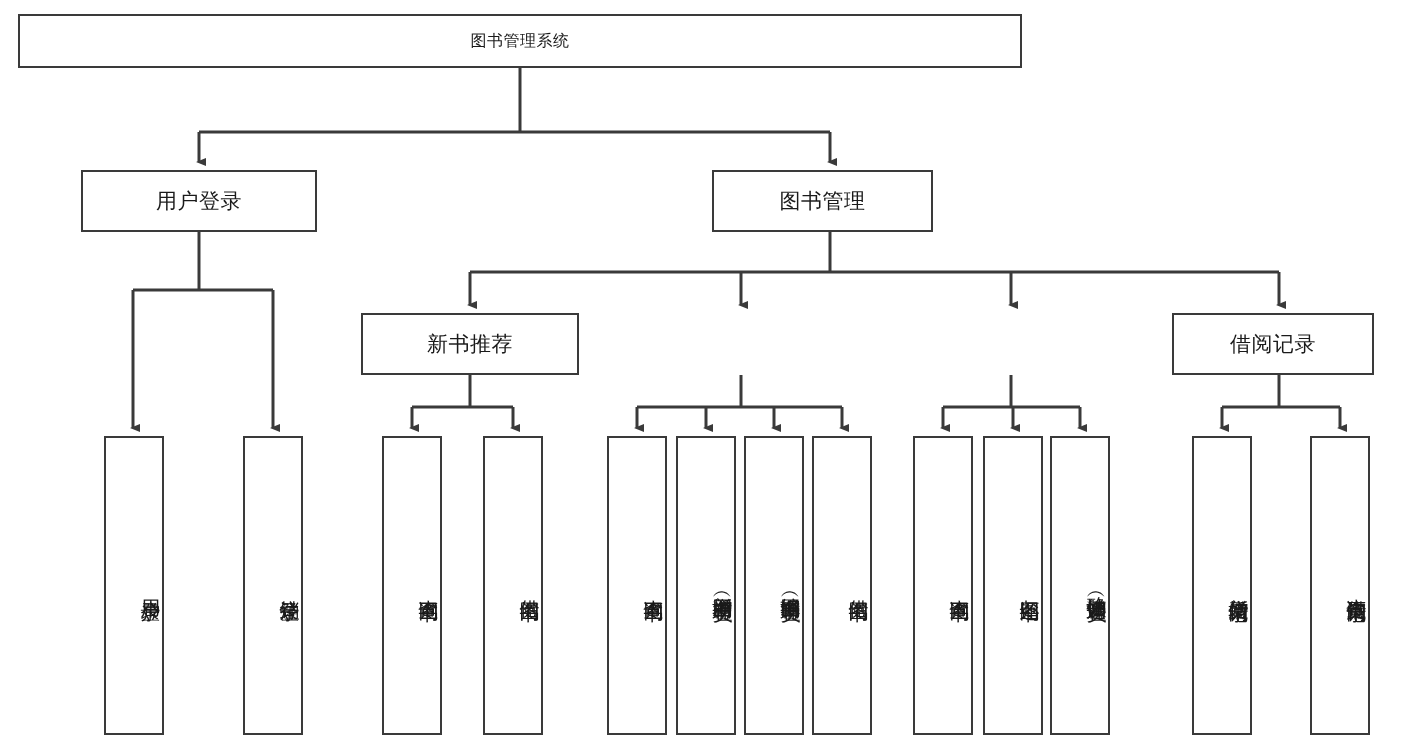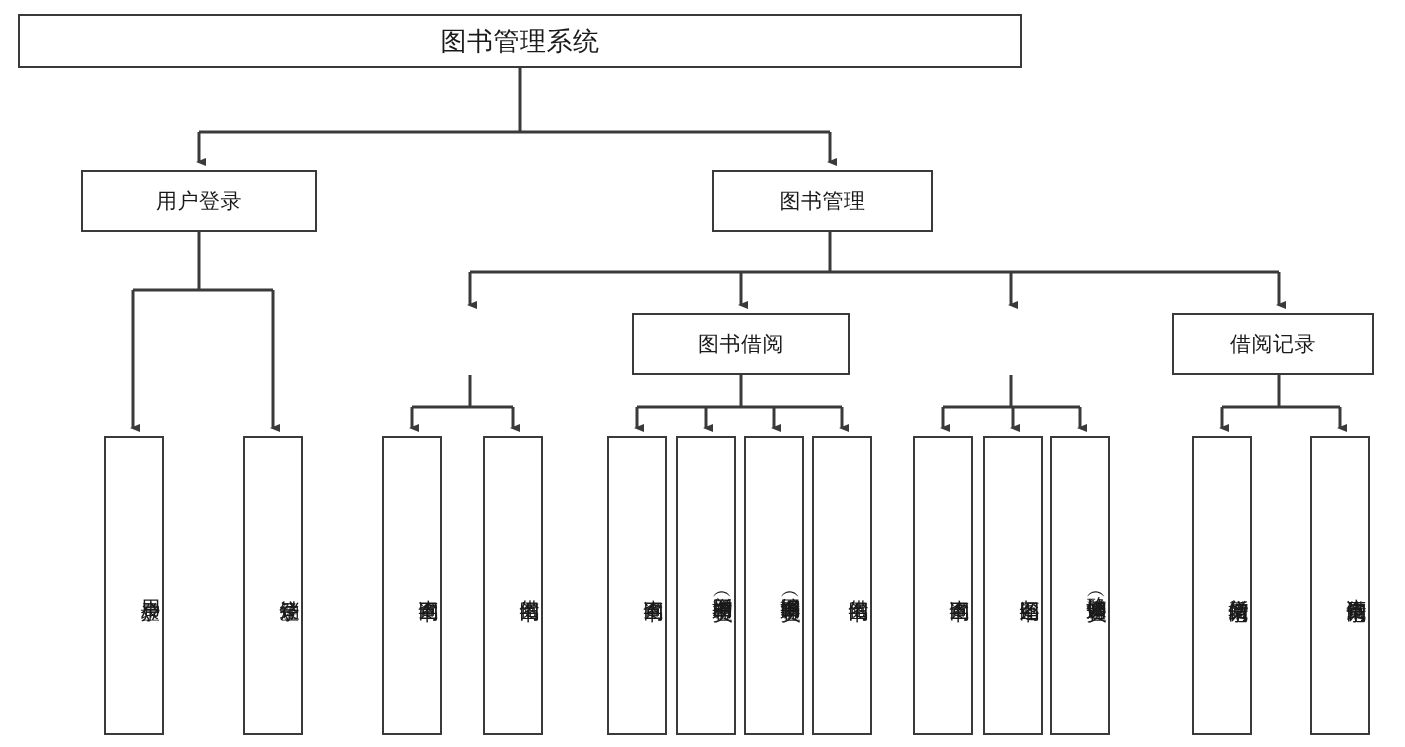--- a/index.html
+++ b/index.html
@@ -42,7 +42,7 @@
     white-space: nowrap;
   }
   .node-root {
-    font-size: 26px;
+    font-size: 16px;
   }
   .node-v {
     writing-mode: vertical-rl;

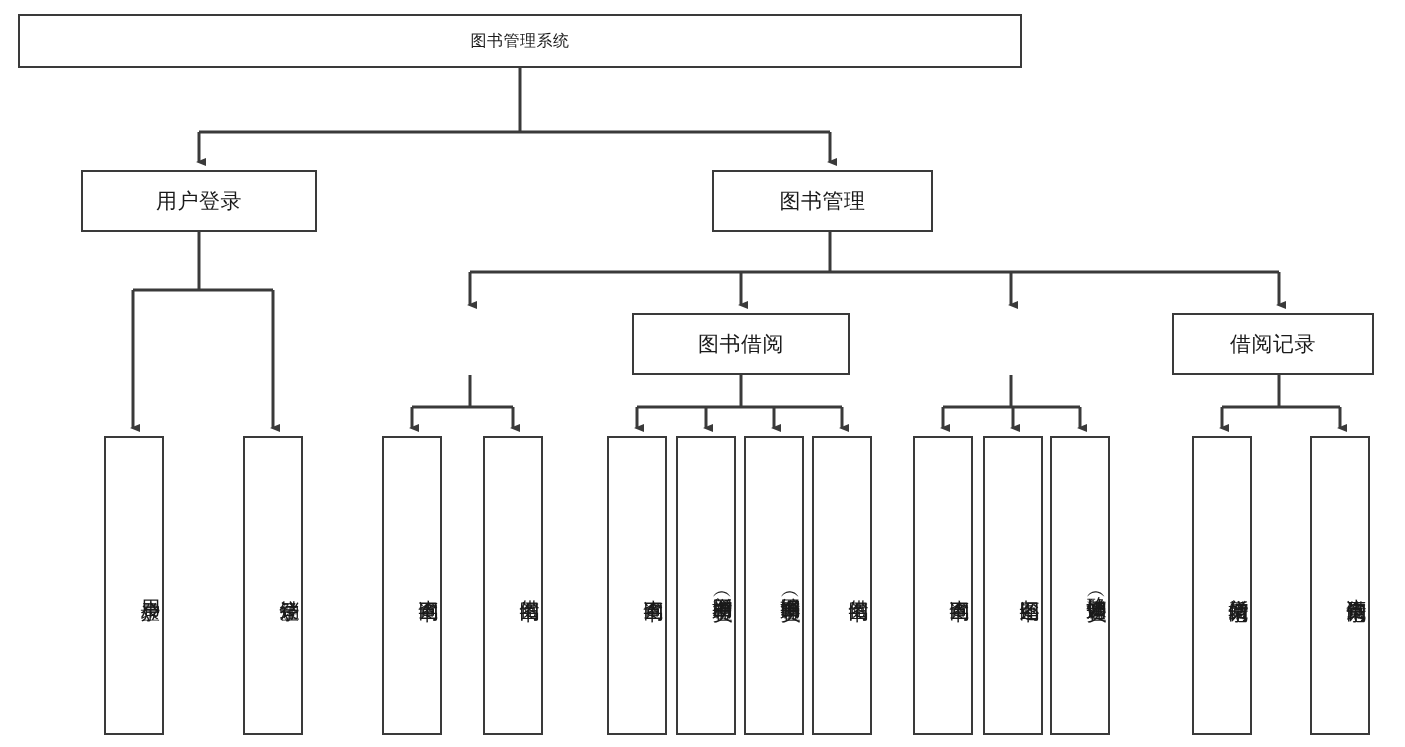--- a/index.html
+++ b/index.html
@@ -138,6 +138,9 @@
     <span>图书管理</span>
   </div>
 
+  <div class="node node-h" style="left:361px; top:313px; width:218px; height:62px;">
+    <span>新书推荐</span>
+  </div>
   <div class="node node-h" style="left:632px; top:313px; width:218px; height:62px;">
     <span>图书借阅</span>
   </div>

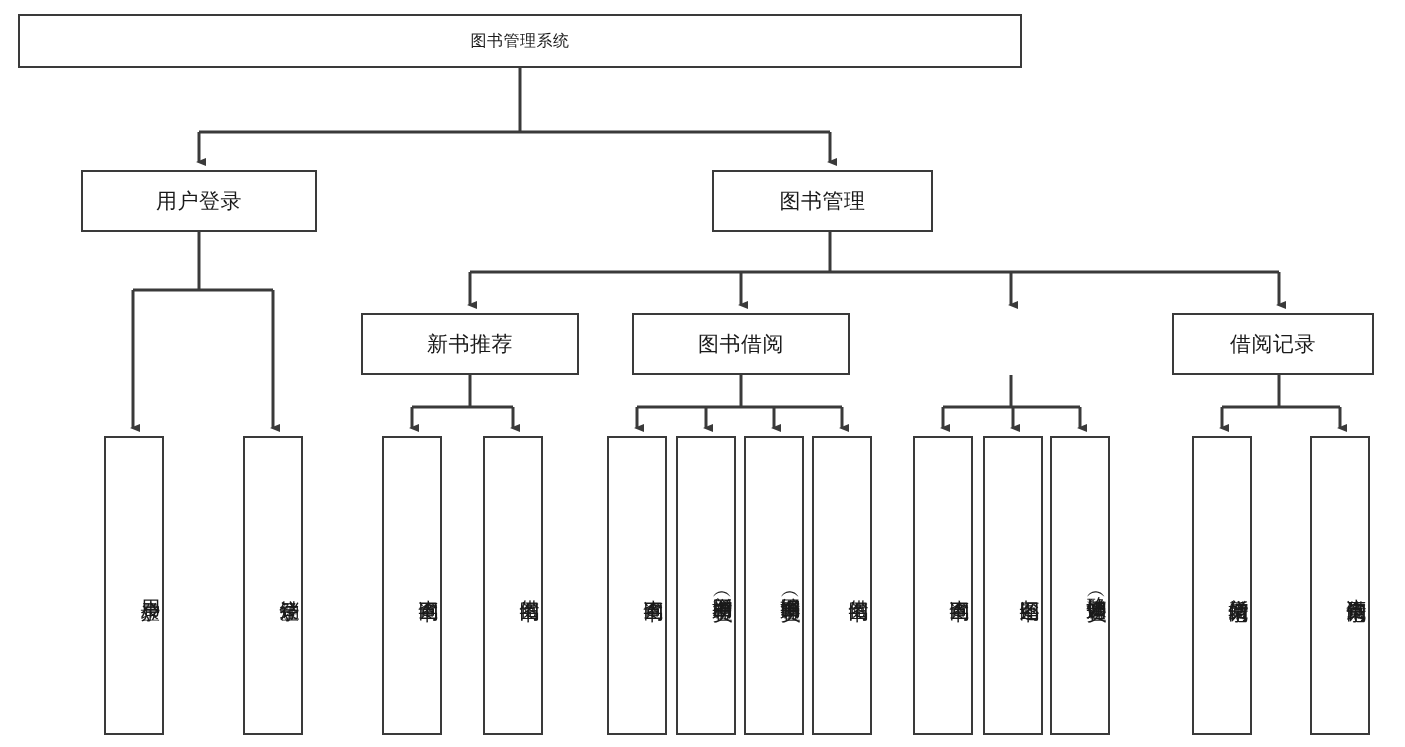--- a/index.html
+++ b/index.html
@@ -141,9 +141,6 @@
   <div class="node node-h" style="left:361px; top:313px; width:218px; height:62px;">
     <span>新书推荐</span>
   </div>
-  <div class="node node-h" style="left:632px; top:313px; width:218px; height:62px;">
-    <span>图书借阅</span>
-  </div>
   <div class="node node-h" style="left:1172px; top:313px; width:202px; height:62px;">
     <span>借阅记录</span>
   </div>

